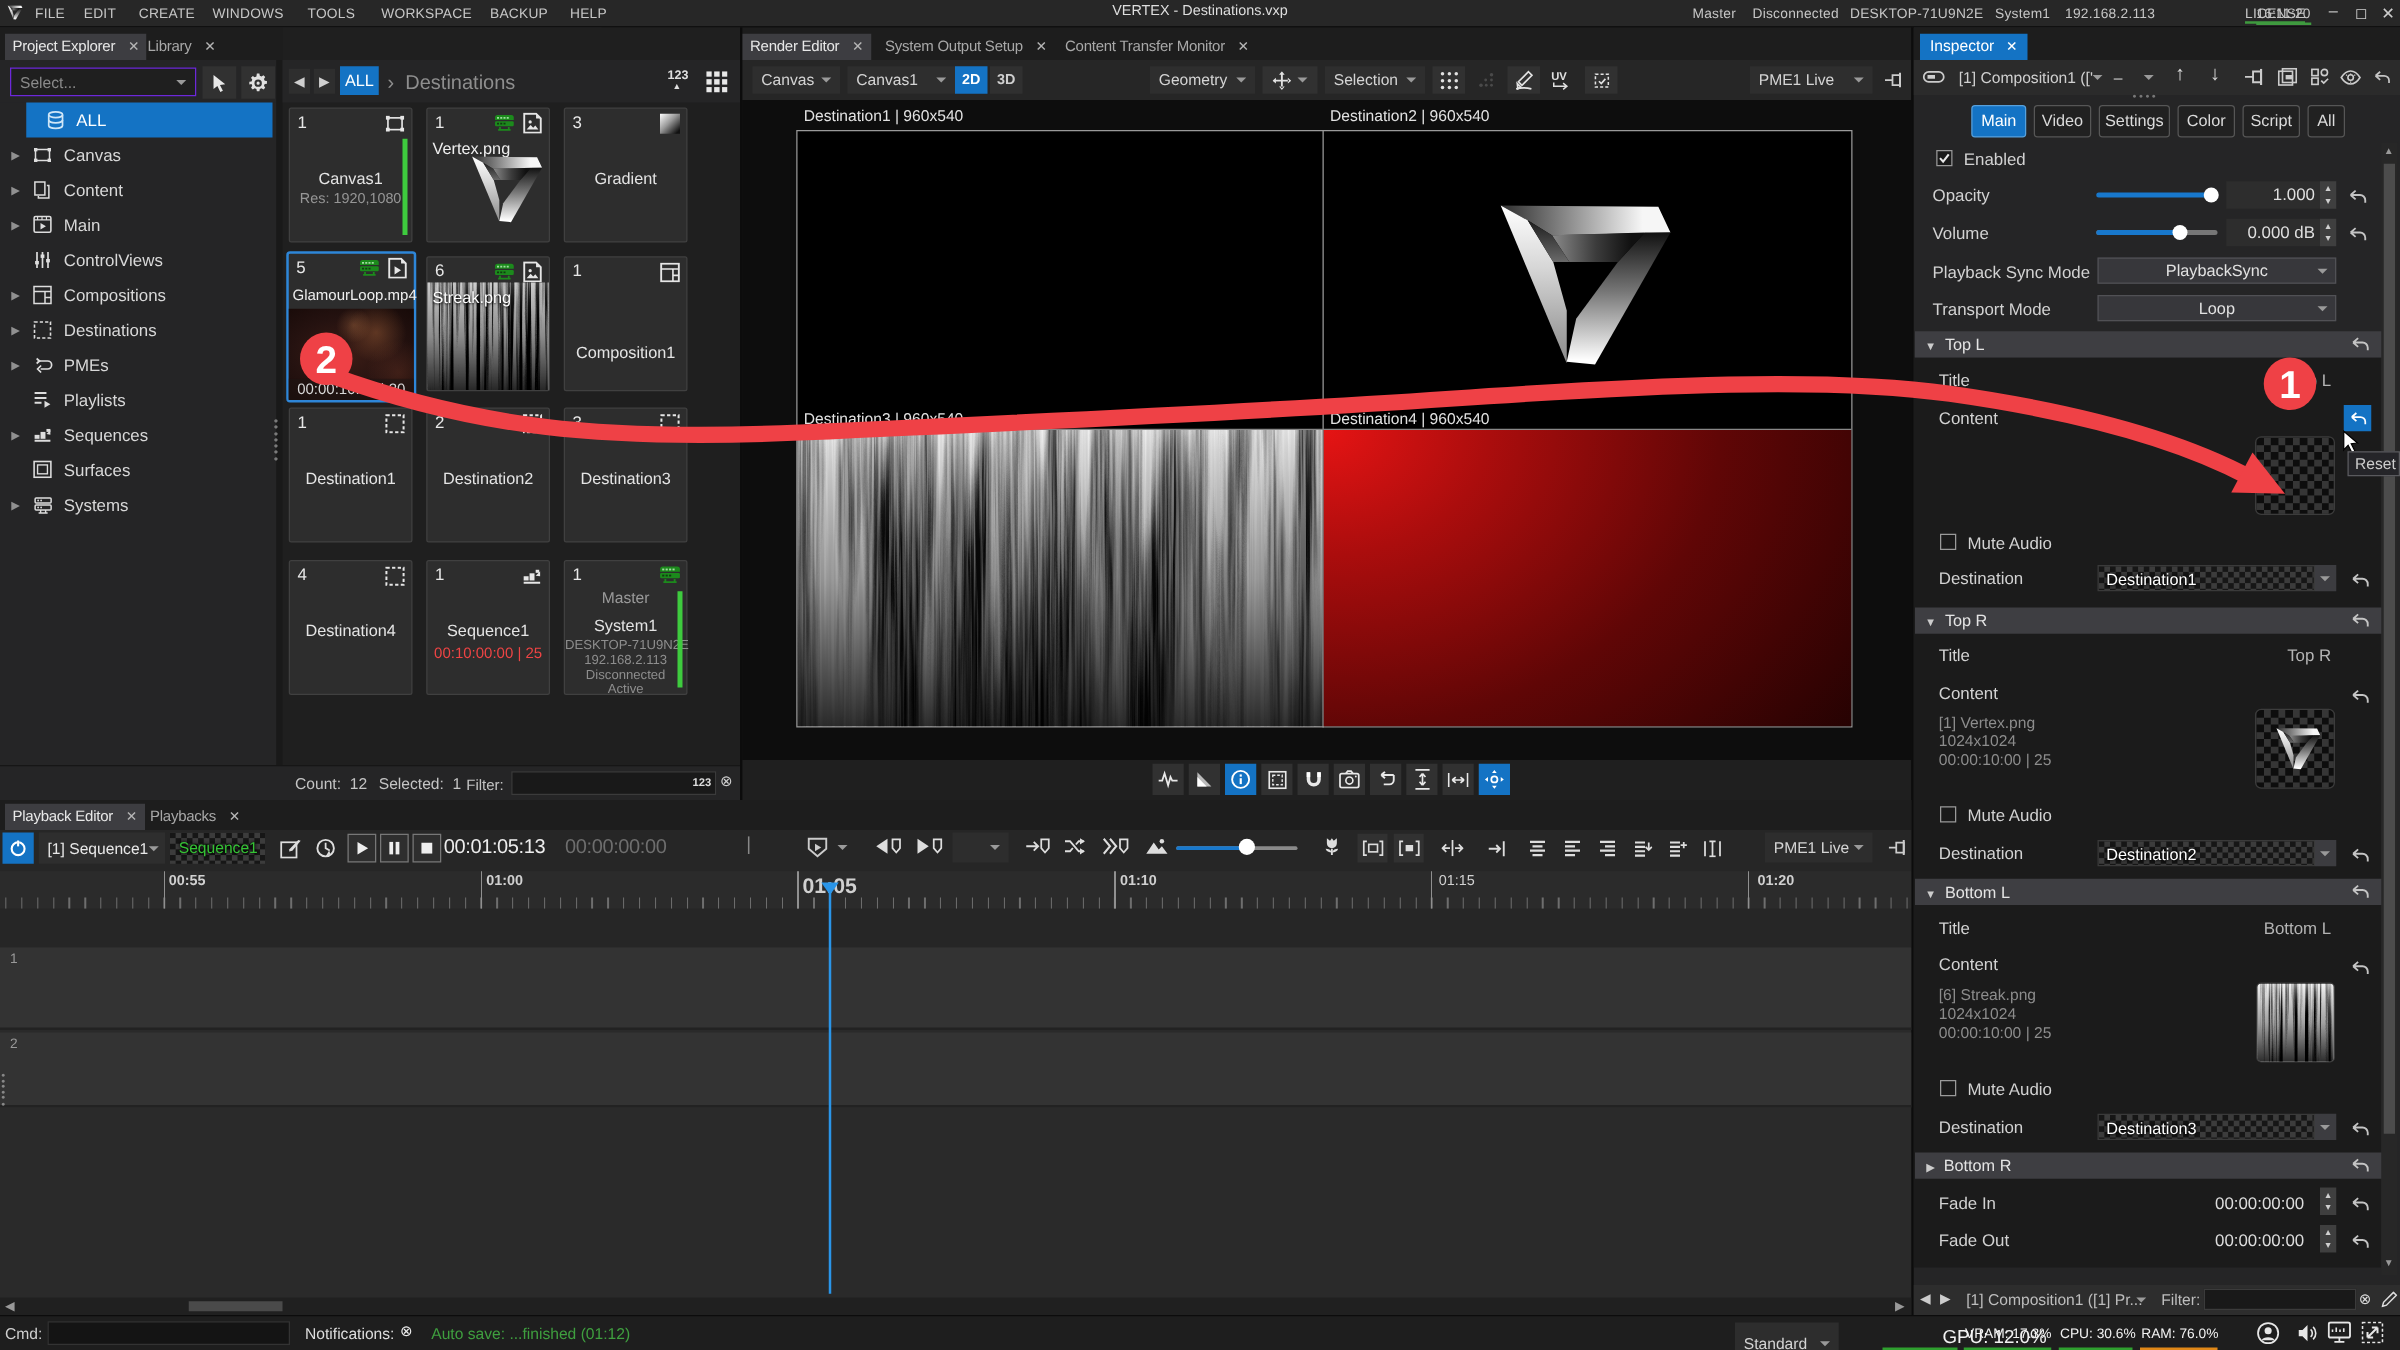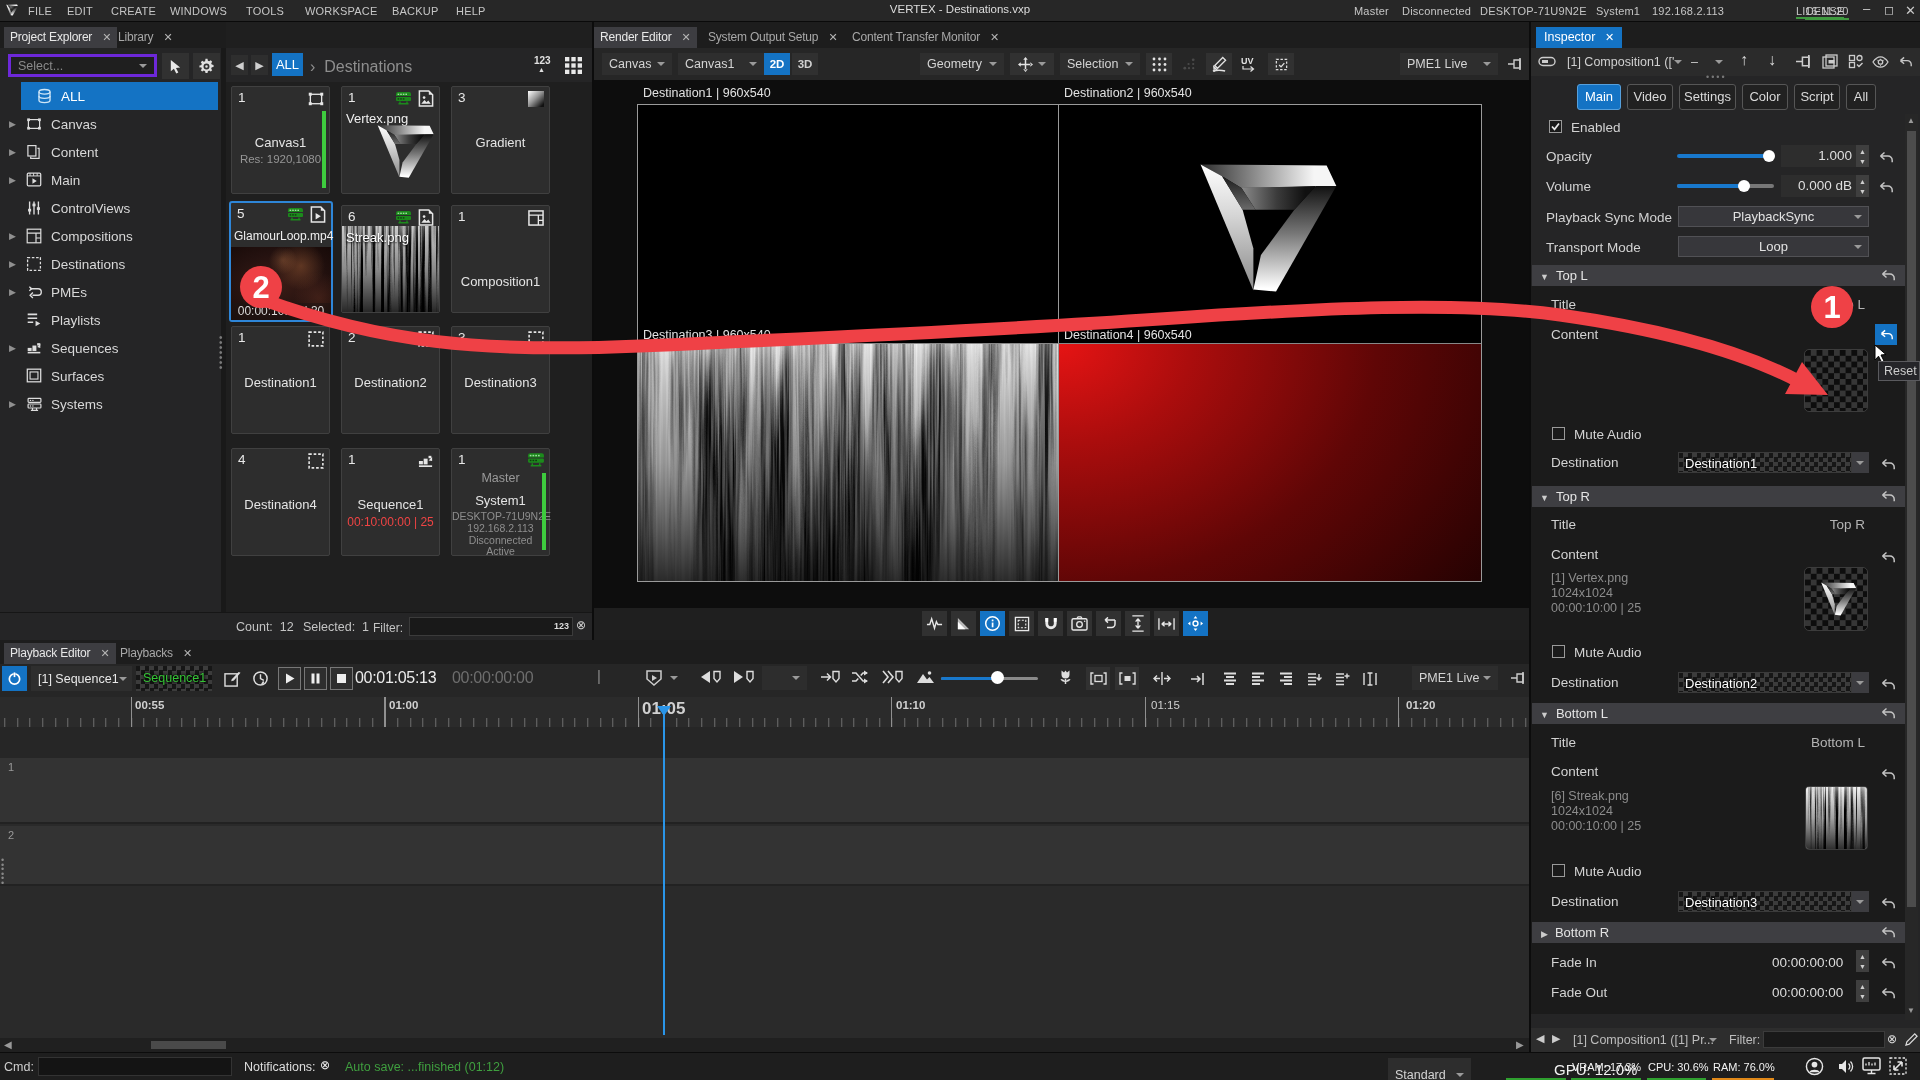--- a/index.html
+++ b/index.html
@@ -60,7 +60,7 @@
  <div class="tab" style="left:112px;top:5px">Library <span class="x">✕</span></div>
 
  <div class="a" style="left:0;top:26px;width:592px;height:34px;background:#252526"></div>
- <div class="combo" style="left:8px;top:32px;width:149px;height:23px;background:#1f1f1f;border:3px solid #6d28d9;color:#8a8a8a">Select...<span class="car"></span></div>
+ <div class="combo" style="left:8px;top:32px;width:149px;height:23px;background:#1f1f1f;border:1px solid #6d28d9;color:#8a8a8a">Select...<span class="car"></span></div>
  <div class="btn" style="left:162px;top:31px;width:27px;height:26px">
   <svg width="15" height="15" viewBox="0 0 16 16">
         <path d="M3 1 L13 9 L8.5 9.5 L11 14.5 L8.8 15.5 L6.3 10.5 L3 13 Z" fill="#e8e8e8"></path>

